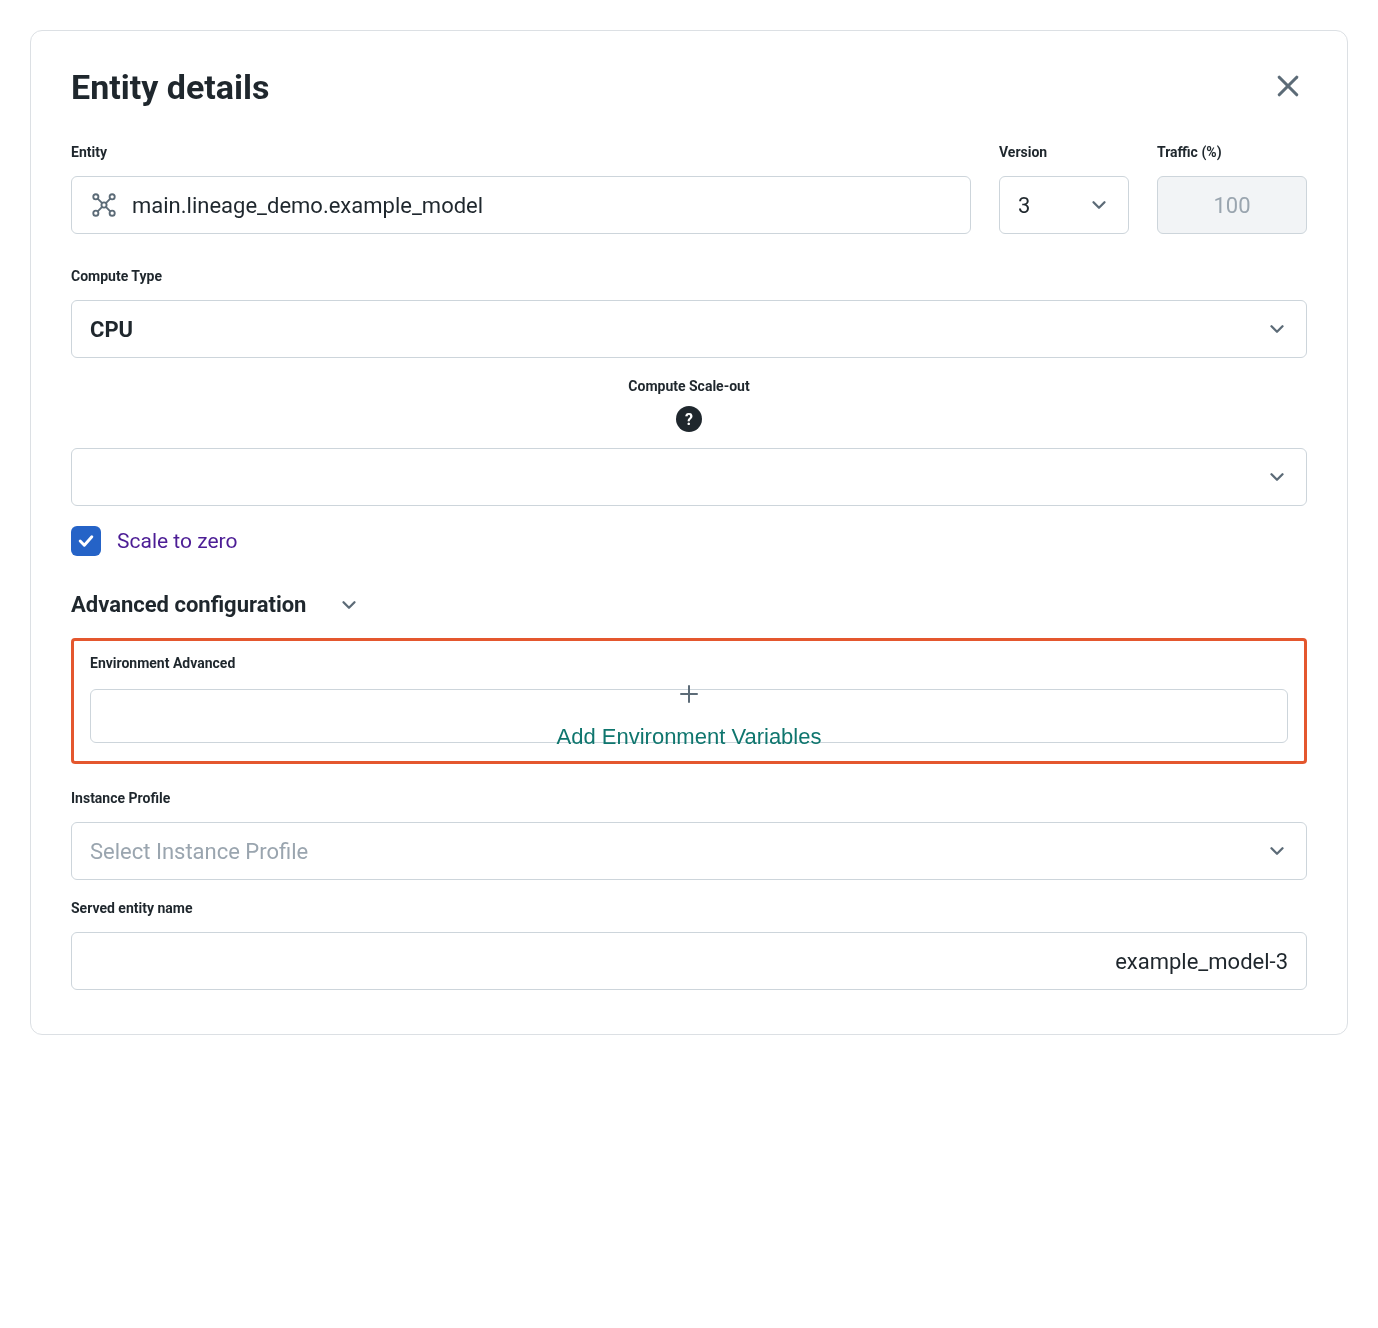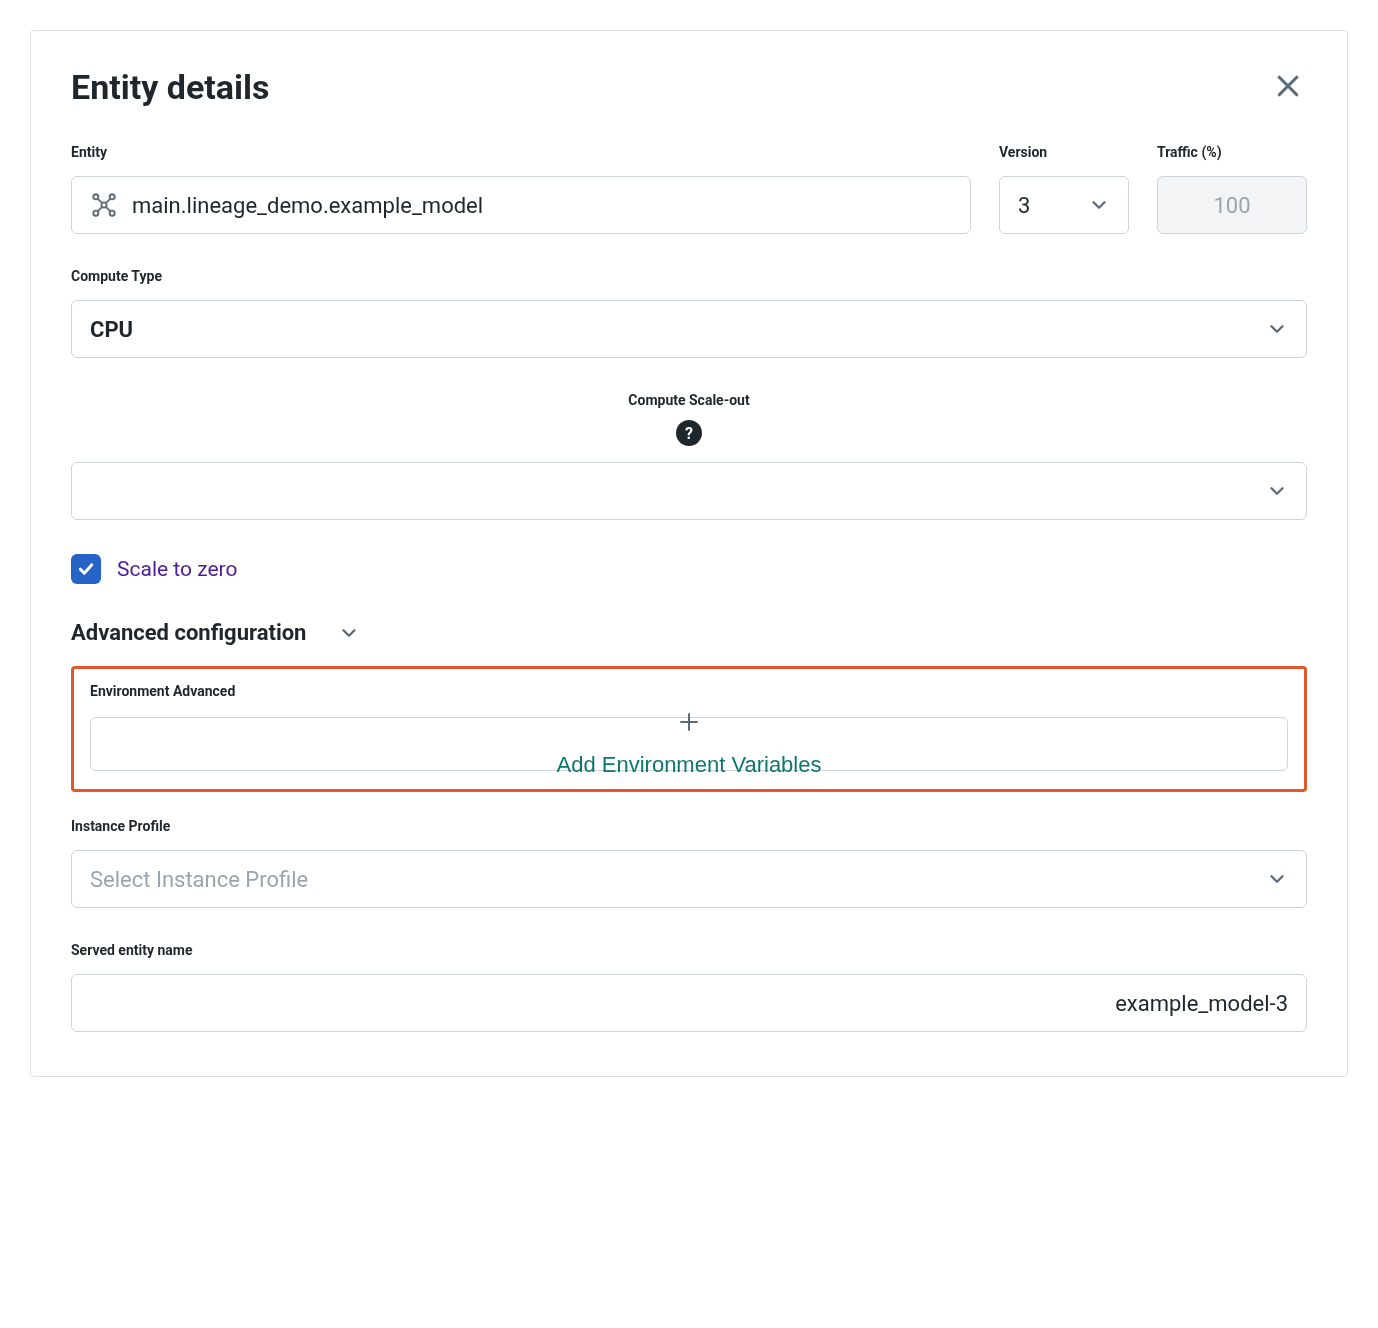--- a/index.html
+++ b/index.html
@@ -15,7 +15,7 @@
     }
     .panel {
       border: 1px solid #dce0e4;
-      border-radius: 4px;
+      border-radius: 12px;
       padding: 36px 40px 44px 40px;
       max-width: 1380px;
     }

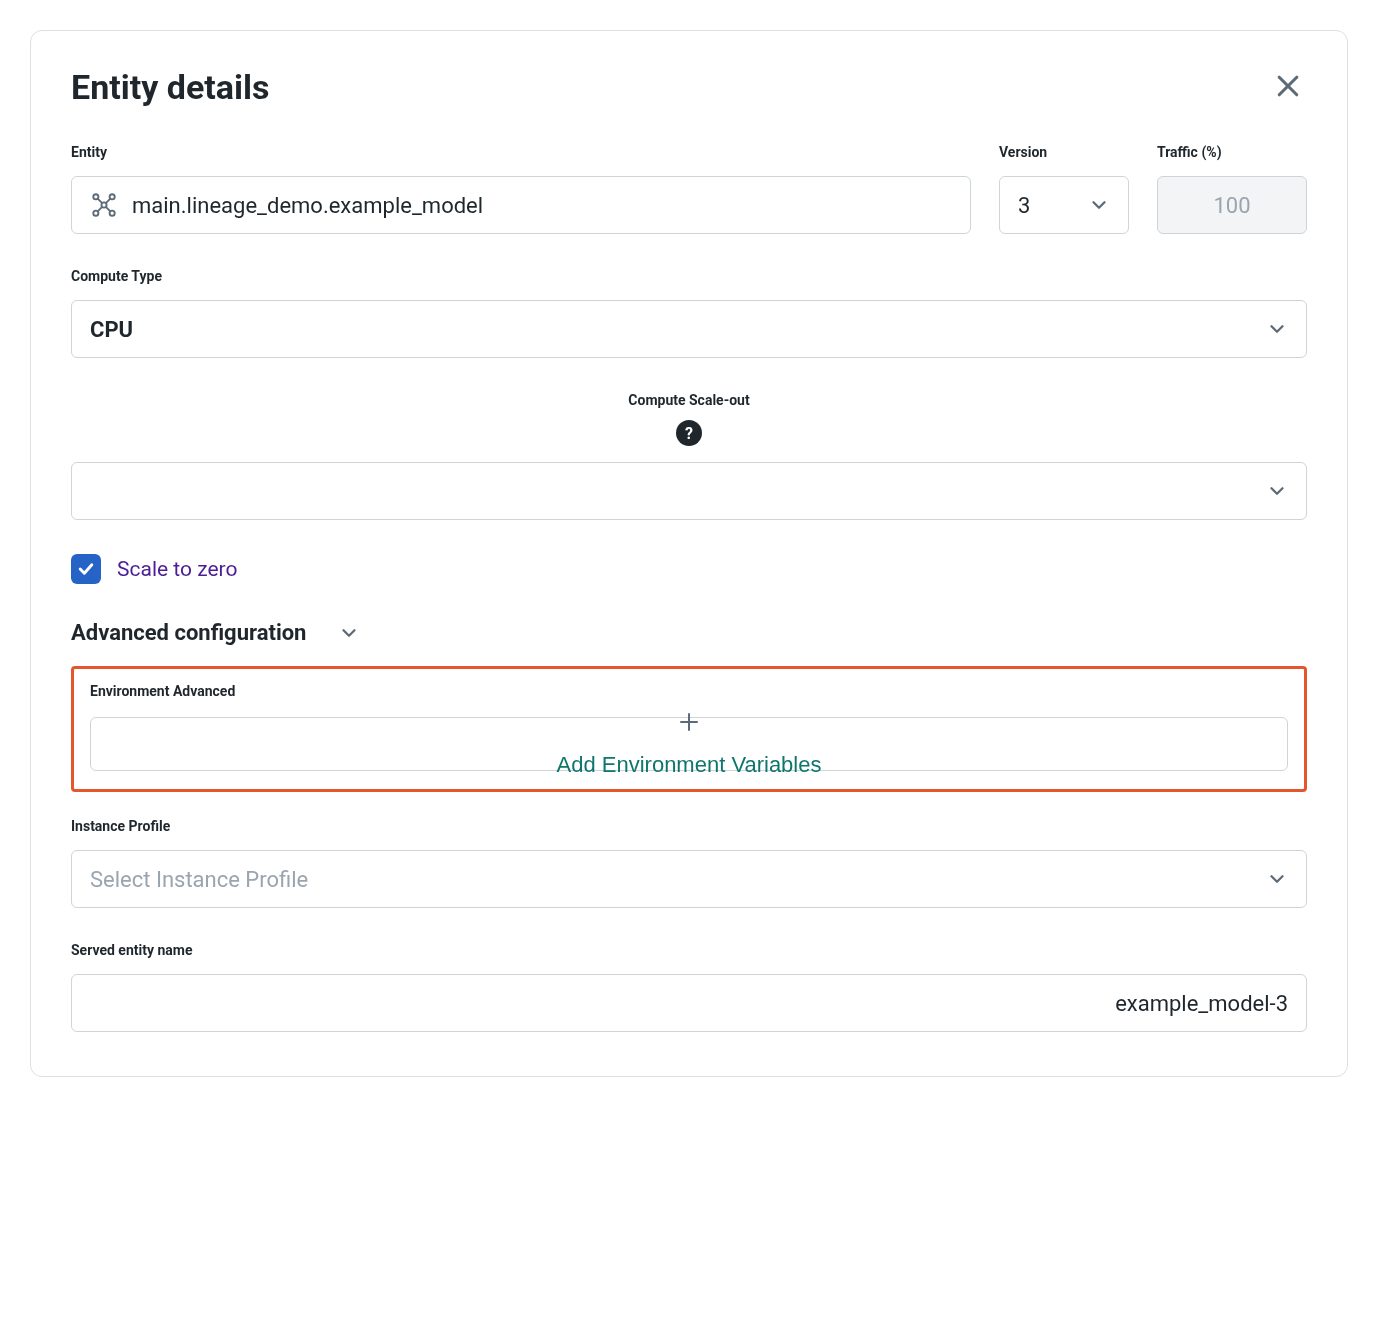--- a/index.html
+++ b/index.html
@@ -119,7 +119,7 @@
       justify-content: center;
     }
     .full-row {
-      margin-bottom: 34px;
+      margin-bottom: 20px;
     }
     .select-bold {
       font-weight: 700;

